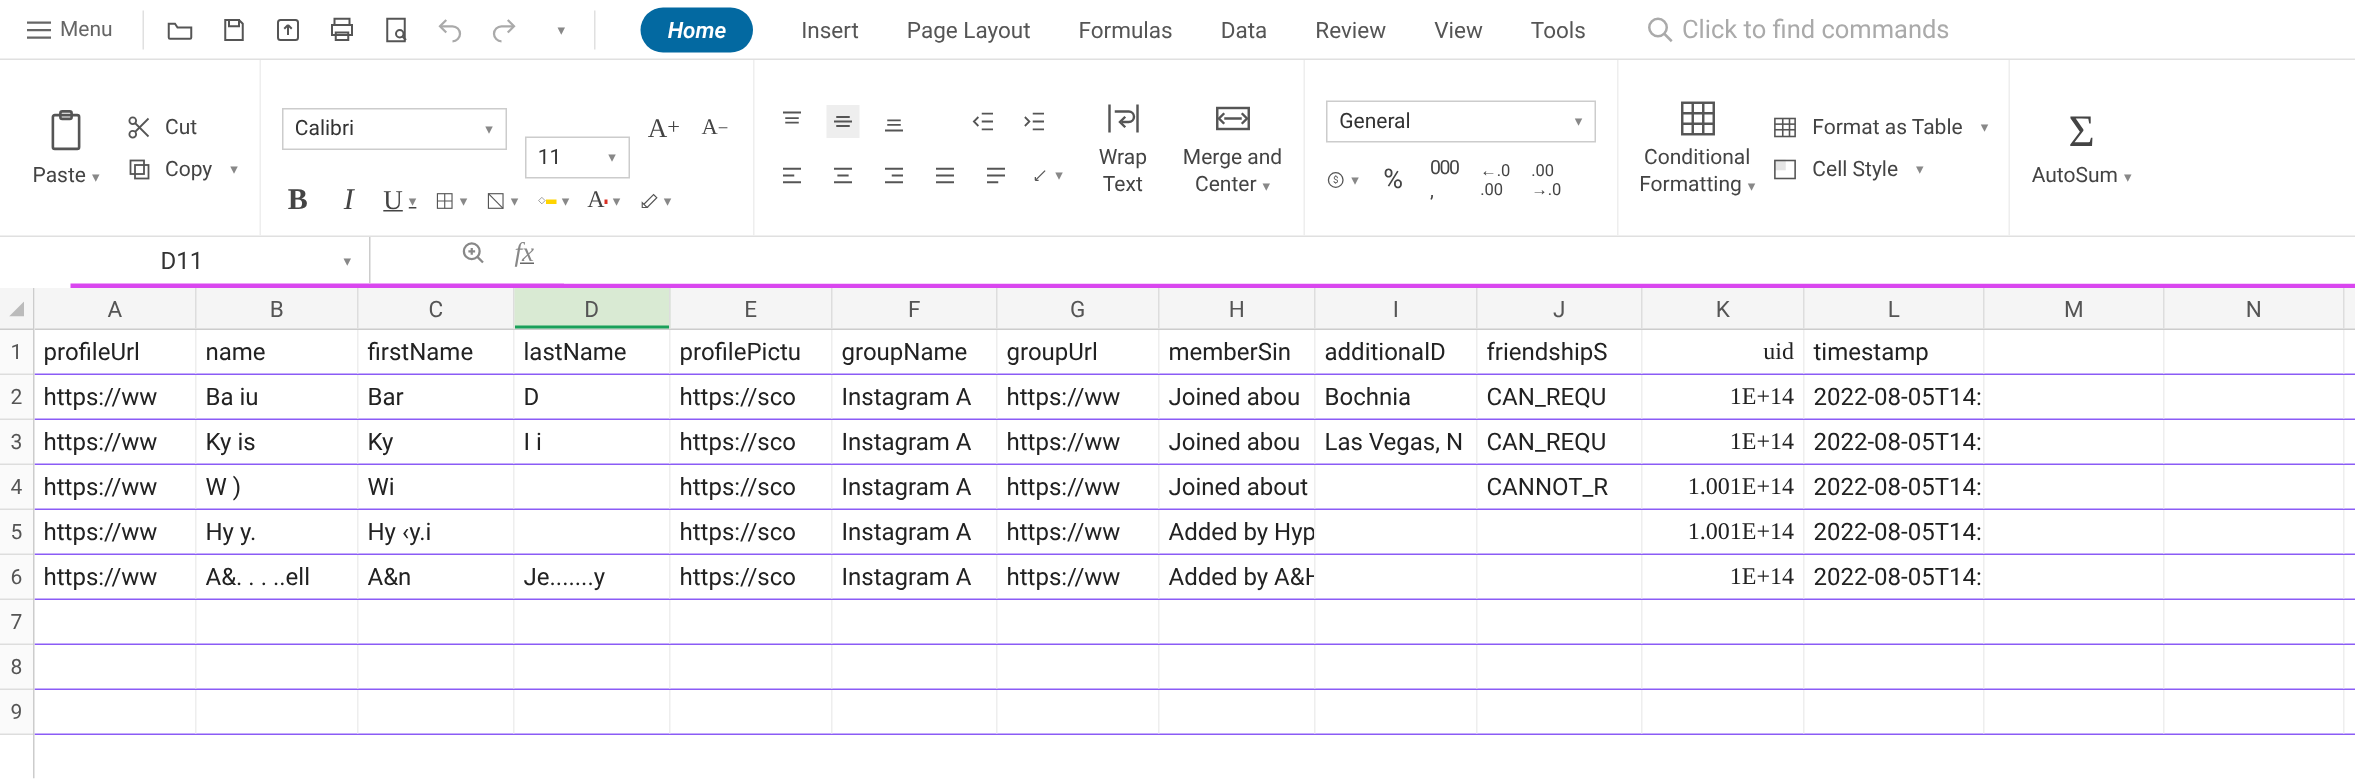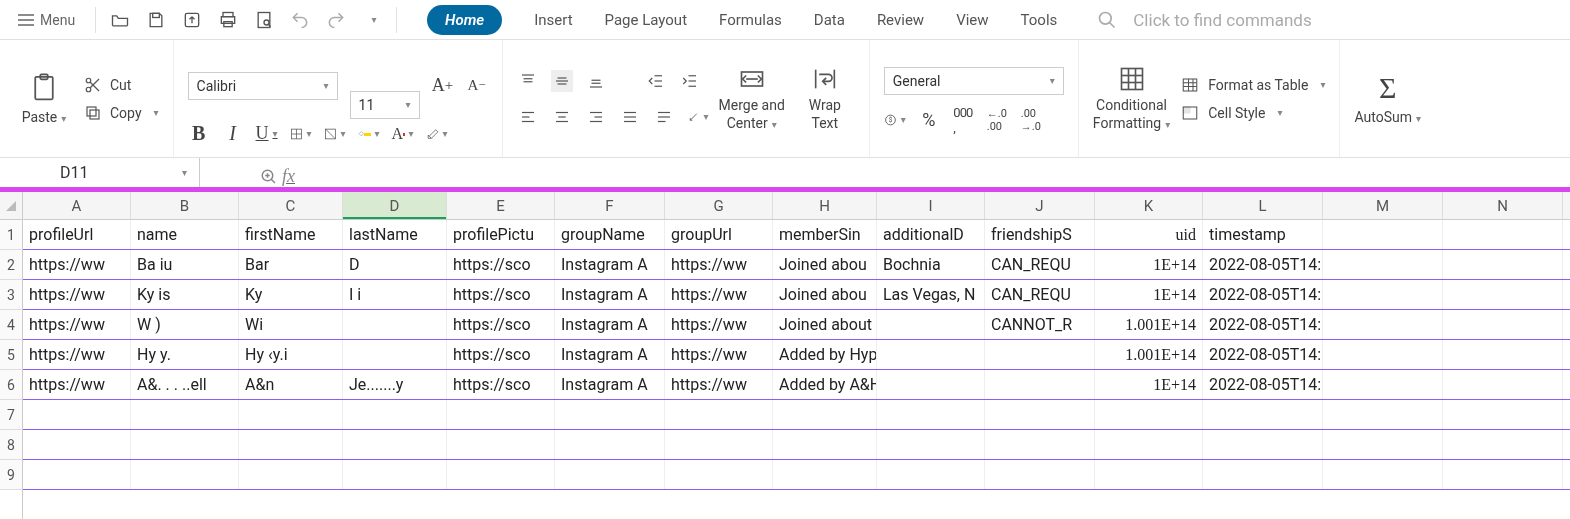--- a/index.html
+++ b/index.html
@@ -50,7 +50,7 @@
     margin-left: 36px;
     color: #aaa;
     font-size: 17px;
-    gap: 16px;
+    gap: 4px;
   }
 
   

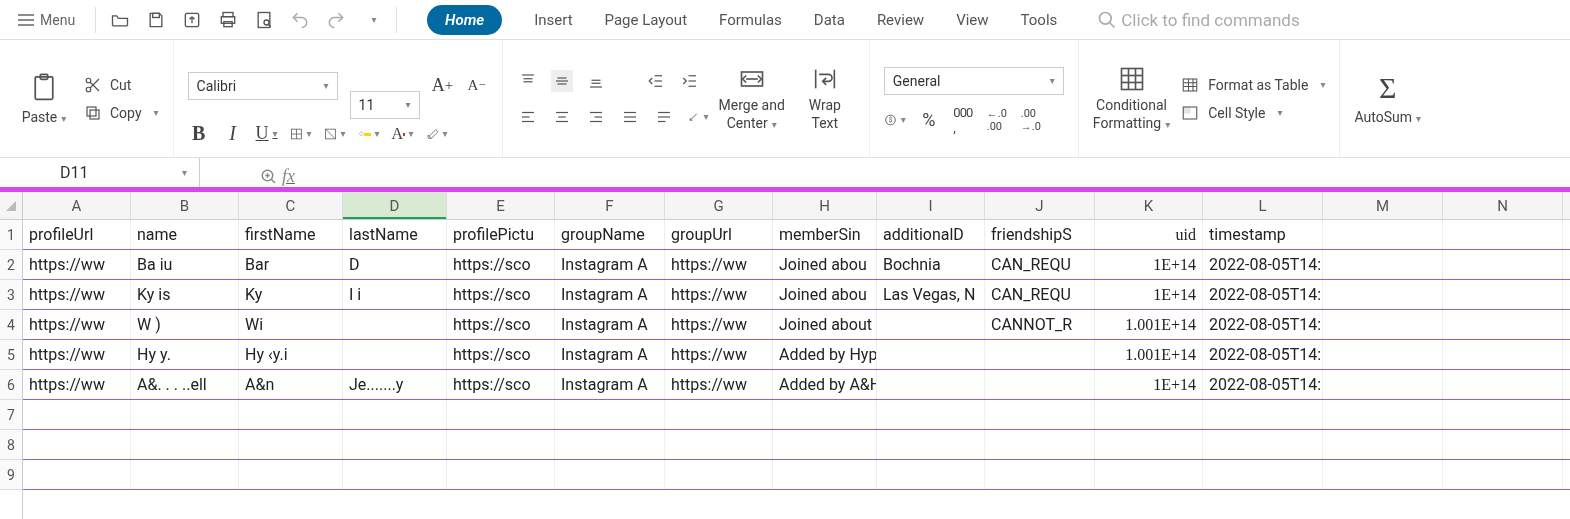--- a/index.html
+++ b/index.html
@@ -399,6 +399,15 @@
       </div>
     </div>
     <div class="big-btn">
+      <svg width="28" height="28" viewBox="0 0 24 24" fill="none" stroke="#555" stroke-width="1.4">
+          <polyline points="4,4 4,20"></polyline>
+          <polyline points="20,4 20,20"></polyline>
+          <path d="M7 8h8a3 3 0 010 6h-4"></path>
+          <polyline points="13,11 10,14 13,17"></polyline>
+        </svg>
+      <div class="stack-label"><span>Wrap</span><br><span>Text</span></div>
+    </div>
+    <div class="big-btn">
       <svg width="30" height="28" viewBox="0 0 24 24" fill="none" stroke="#555" stroke-width="1.4">
           <rect x="3" y="6" width="18" height="12"></rect>
           <line x1="7" y1="12" x2="17" y2="12"></line>
@@ -406,15 +415,6 @@
           <polyline points="17,9 20,12 17,15"></polyline>
         </svg>
       <div class="stack-label caret"><span>Merge and</span><br><span>Center</span></div>
-    </div>
-    <div class="big-btn">
-      <svg width="28" height="28" viewBox="0 0 24 24" fill="none" stroke="#555" stroke-width="1.4">
-          <polyline points="4,4 4,20"></polyline>
-          <polyline points="20,4 20,20"></polyline>
-          <path d="M7 8h8a3 3 0 010 6h-4"></path>
-          <polyline points="13,11 10,14 13,17"></polyline>
-        </svg>
-      <div class="stack-label"><span>Wrap</span><br><span>Text</span></div>
     </div>
   </div>
 

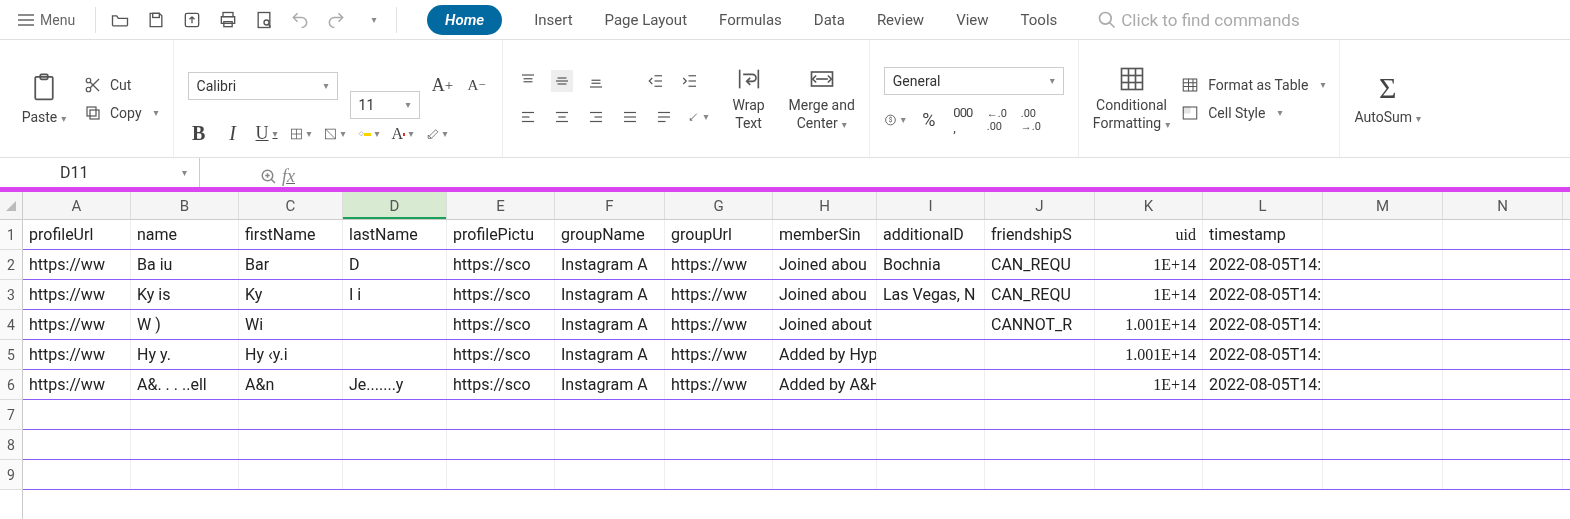--- a/index.html
+++ b/index.html
@@ -103,9 +103,10 @@
   
   .fbar {
     display:flex;
-    align-items:flex-end;
+    align-items:flex-start;
     height:34px;
-    border-bottom:5px solid #d946ef;
+    border-bottom:3px solid #d946ef;
+    margin-left:47px;
   }
   .namebox {
     width:200px;

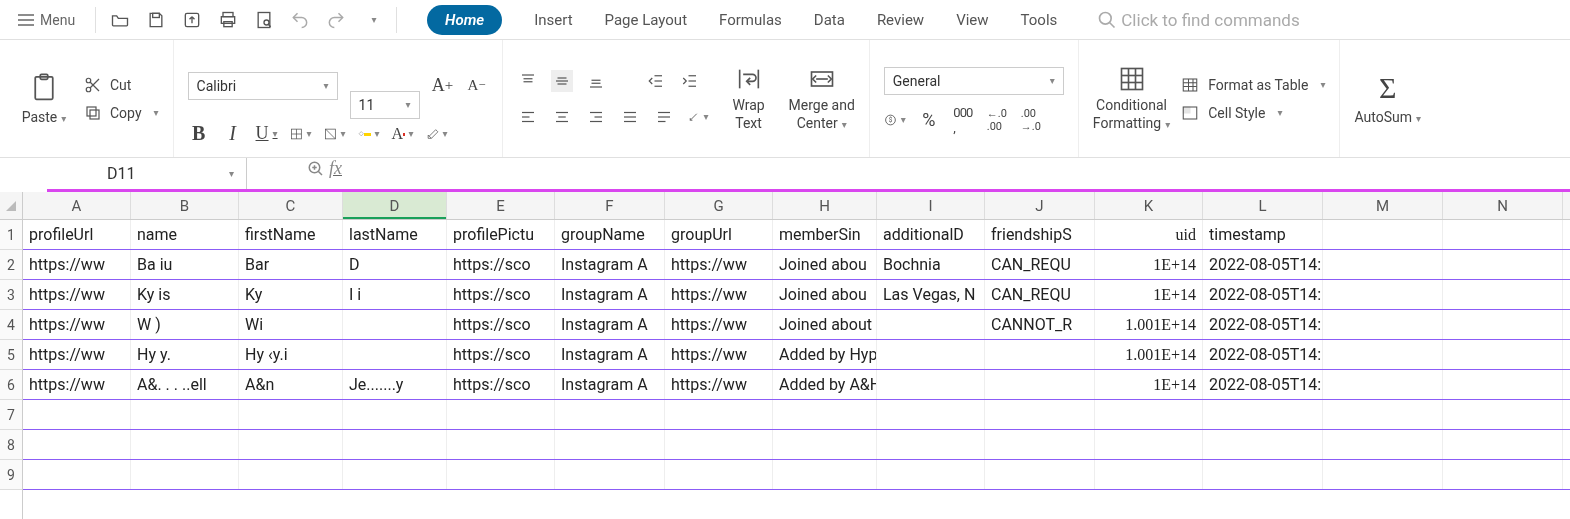--- a/index.html
+++ b/index.html
@@ -116,7 +116,7 @@
     padding:0 12px 0 60px;
     font-size:16px;
   }
-  .fx { display:flex; align-items:center; gap:4px; padding:0 20px 0 60px; color:#666;text-decoration:underline;}
+  .fx { display:flex; align-items:center; gap:18px; padding:0 20px 0 60px; color:#666;text-decoration:underline;}
   .fx-input{ flex:1; height:100%; border:none; outline:none; font-size:15px; padding:0 8px;}
 
   

